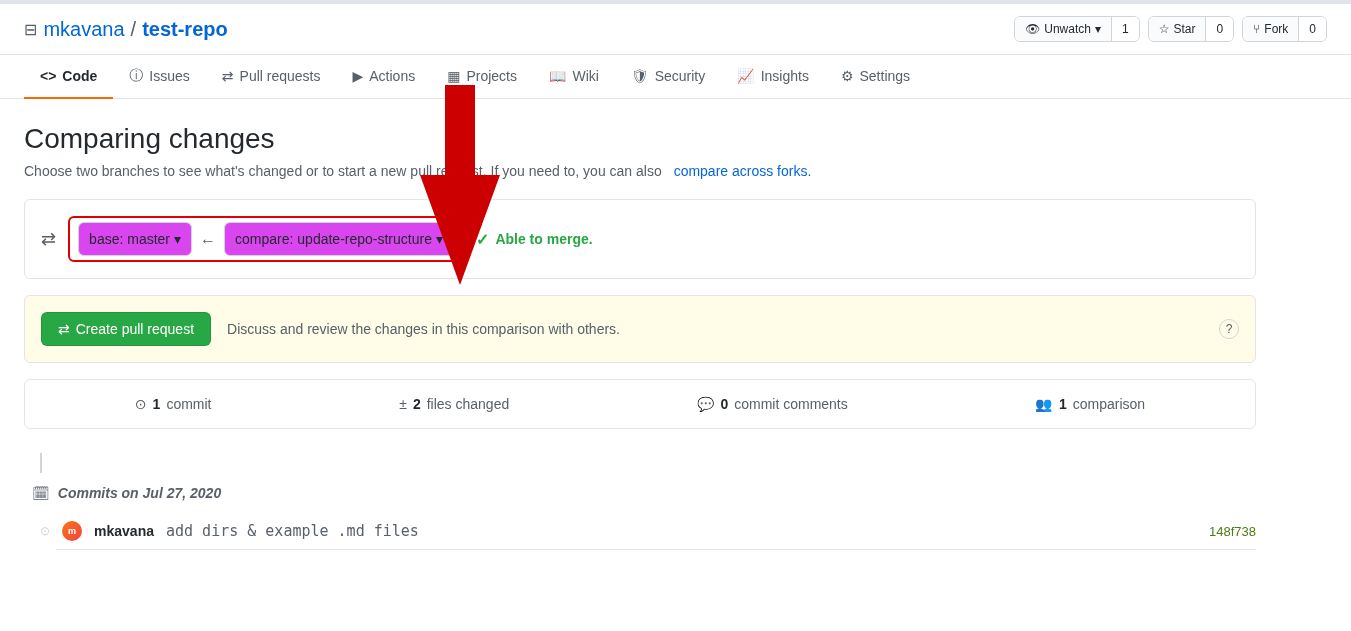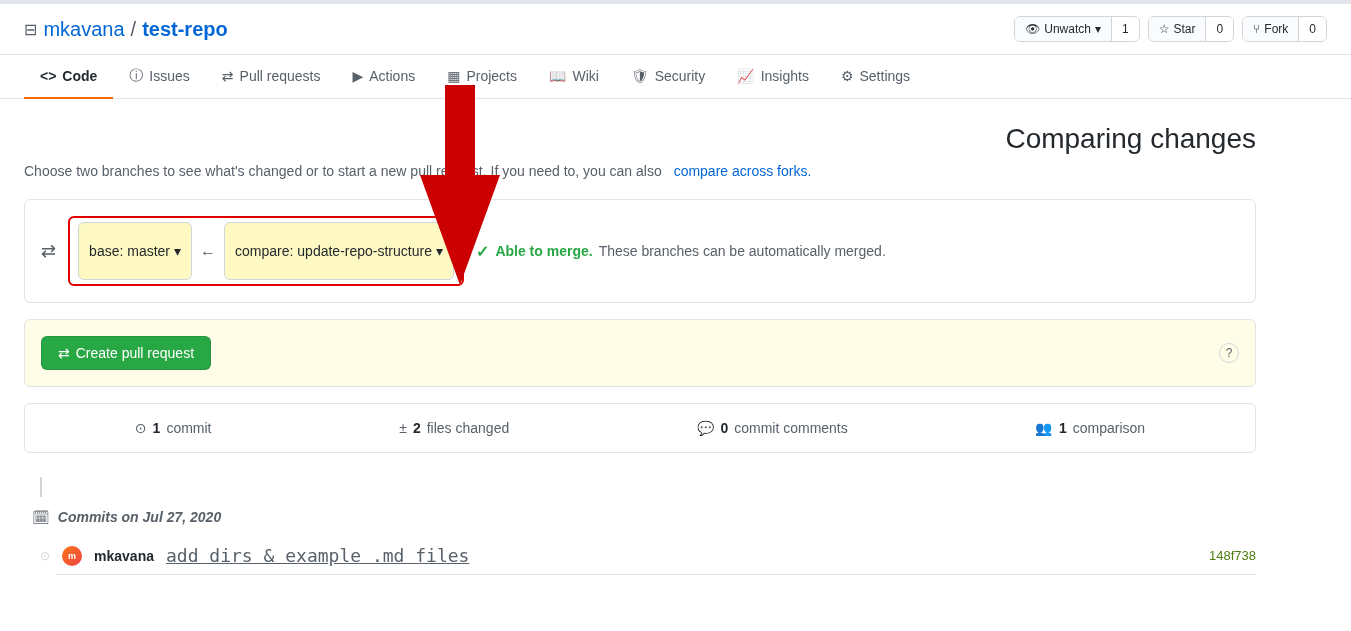--- a/index.html
+++ b/index.html
@@ -25,7 +25,7 @@
 
     .main { padding: 24px; max-width: 1280px; }
     
-    .page-title { font-size: 28px; font-weight: 400; margin-bottom: 8px; text-align: right; }
+    .page-title { font-size: 28px; font-weight: 400; margin-bottom: 8px; }
     .page-desc { font-size: 14px; color: #586069; margin-bottom: 20px; }
     .page-desc a { color: #0366d6; text-decoration: none; margin-left: 8px; }
 

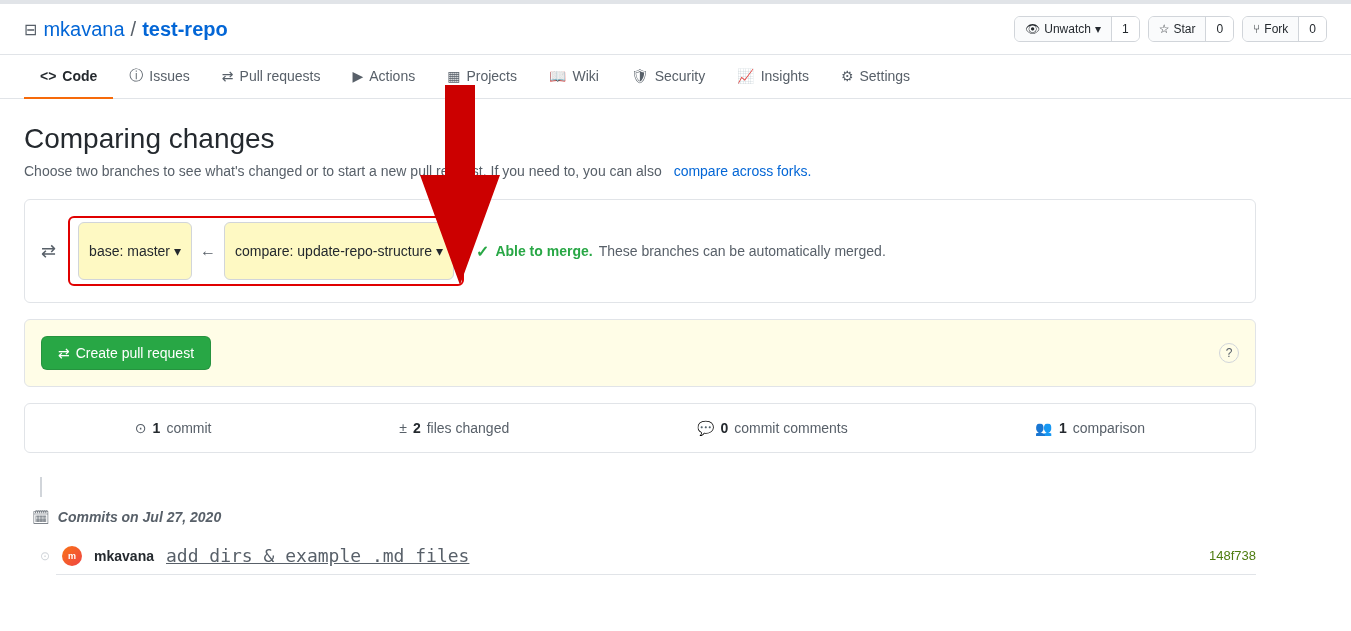--- a/index.html
+++ b/index.html
@@ -31,7 +31,7 @@
 
     .compare-section { border: 1px solid #e1e4e8; border-radius: 6px; padding: 16px; margin-bottom: 16px; display: flex; align-items: center; gap: 12px; }
     .compare-box { border: 2px solid #e00000; border-radius: 6px; padding: 4px 8px; display: flex; align-items: center; gap: 8px; }
-    .branch-select { display: flex; align-items: center; gap: 4px; background: #fef9c3; border: 1px solid #d1d5da; border-radius: 6px; padding: 20px 10px; cursor: pointer; font-size: 14px; }
+    .branch-select { display: flex; align-items: center; gap: 4px; background: #d946ef; border: 1px solid #d1d5da; border-radius: 6px; padding: 8px 10px; cursor: pointer; font-size: 14px; }
     .arrow-icon { color: #586069; font-size: 16px; }
     
     .merge-status { display: flex; align-items: center; gap: 6px; }

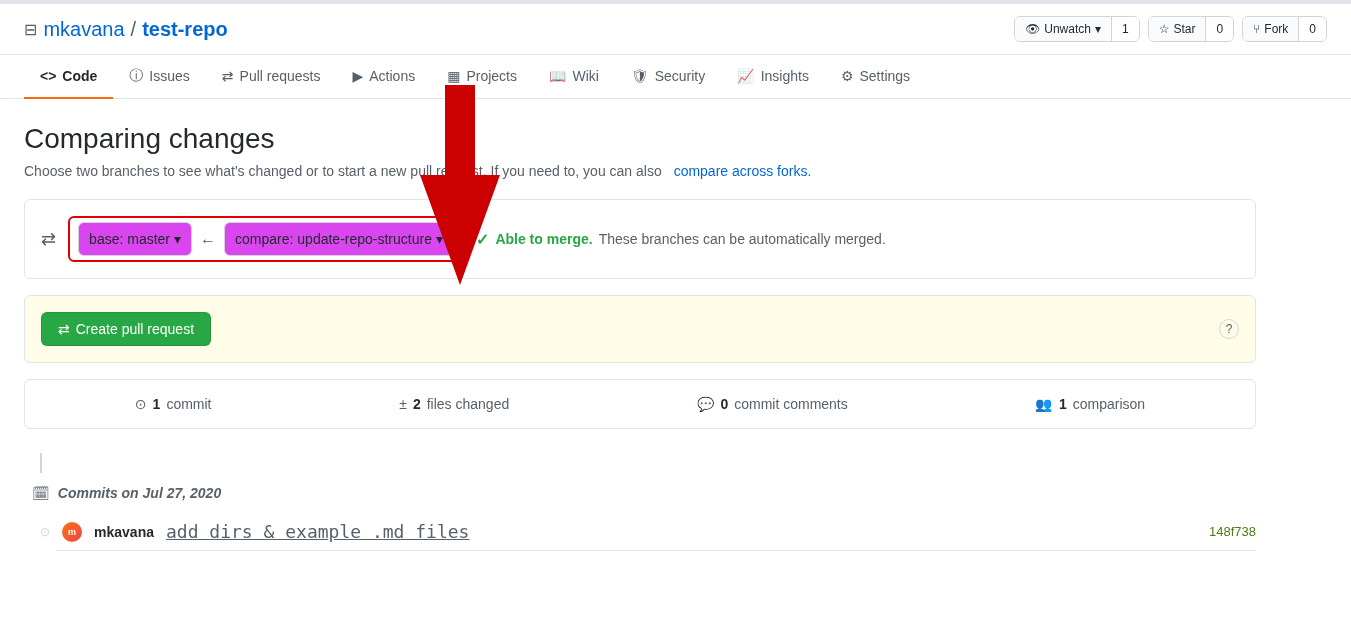--- a/index.html
+++ b/index.html
@@ -170,7 +170,6 @@
       <div class="merge-status">
         <span class="check-icon">✓</span>
         <span class="merge-able">Able to merge.</span>
-        <span class="merge-text">These branches can be automatically merged.</span>
       </div>
     </div>
 

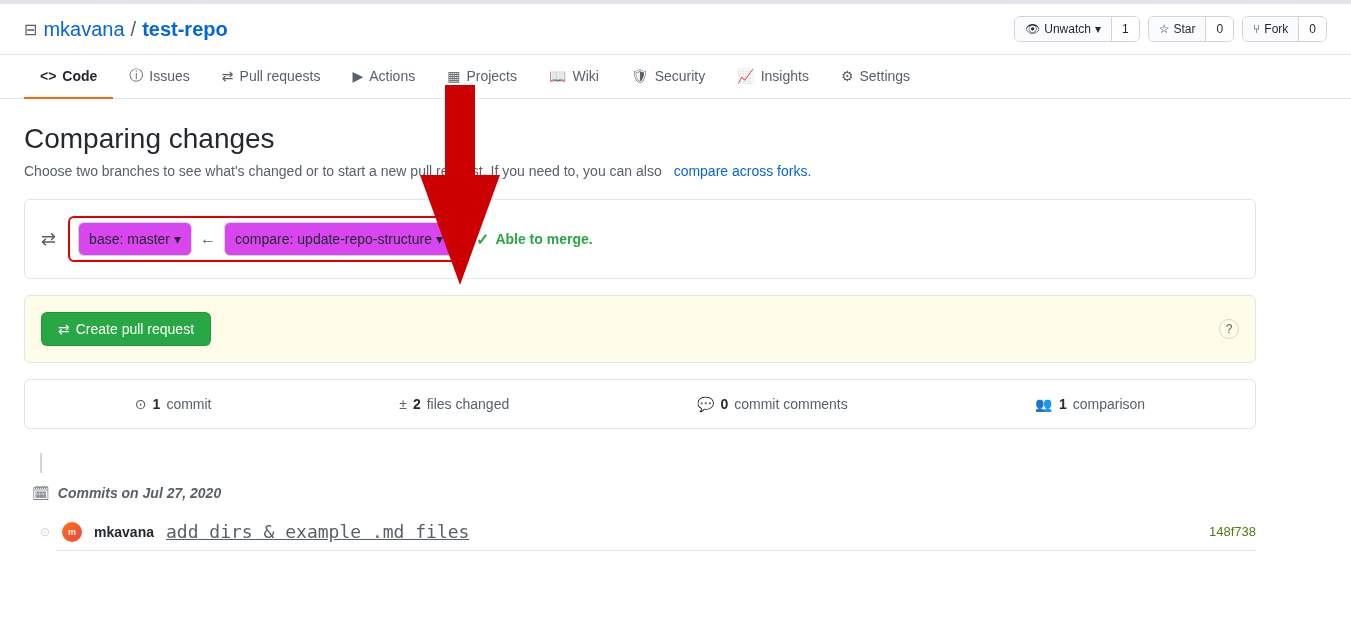--- a/index.html
+++ b/index.html
@@ -179,6 +179,7 @@
           <span>⇄</span>
           <span>Create pull request</span>
         </button>
+        <span class="create-pr-desc">Discuss and review the changes in this comparison with others.</span>
       </div>
       <div class="help-icon">?</div>
     </div>

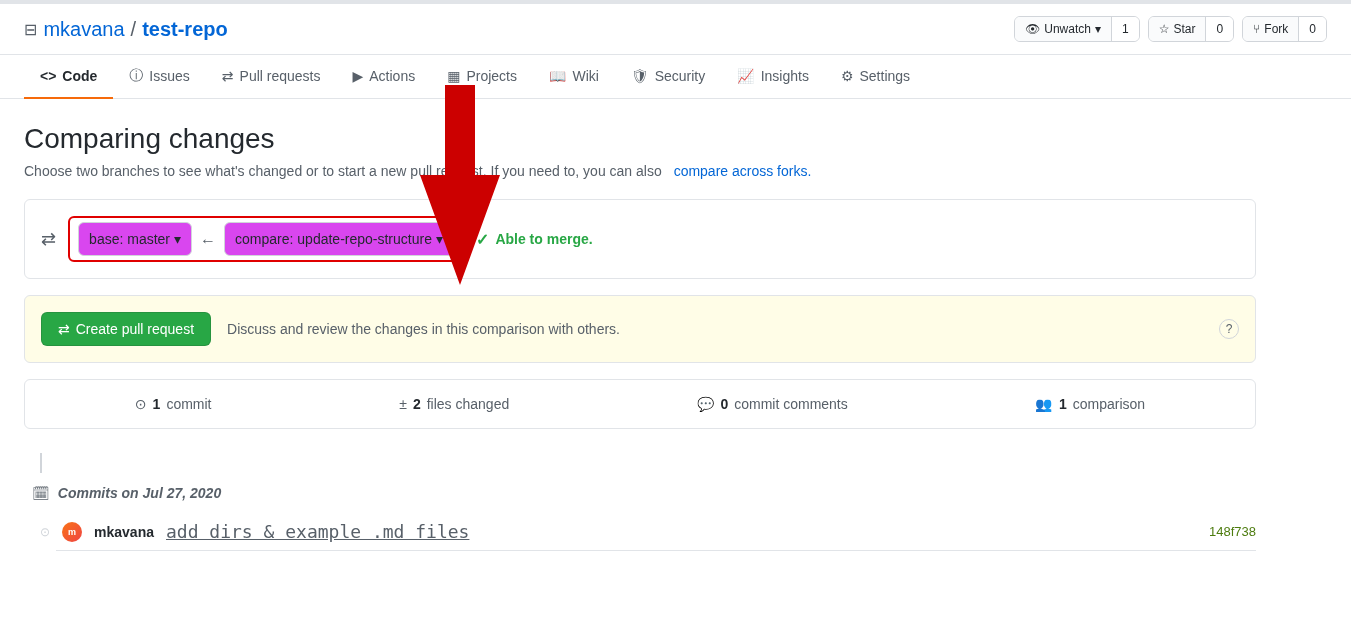--- a/index.html
+++ b/index.html
@@ -57,7 +57,7 @@
     .commit-item { display: flex; align-items: center; gap: 12px; padding: 8px 0; border-bottom: 1px solid #e1e4e8; }
     .avatar { width: 20px; height: 20px; border-radius: 50%; background: linear-gradient(135deg, #f97316, #ef4444); display: flex; align-items: center; justify-content: center; font-size: 10px; color: white; overflow: hidden; }
     .commit-author { font-weight: 600; color: #24292e; font-size: 14px; }
-    .commit-message { flex: 1; font-family: monospace; font-size: 18px; color: #586069; text-decoration: underline; }
+    .commit-message { flex: 1; font-family: monospace; font-size: 15px; color: #586069; }
     .commit-sha { font-family: Liberation Sans, sans-serif; font-size: 13px; color: #4d7c0f; text-decoration: none; }
 
     .page-wrapper { position: relative; }

